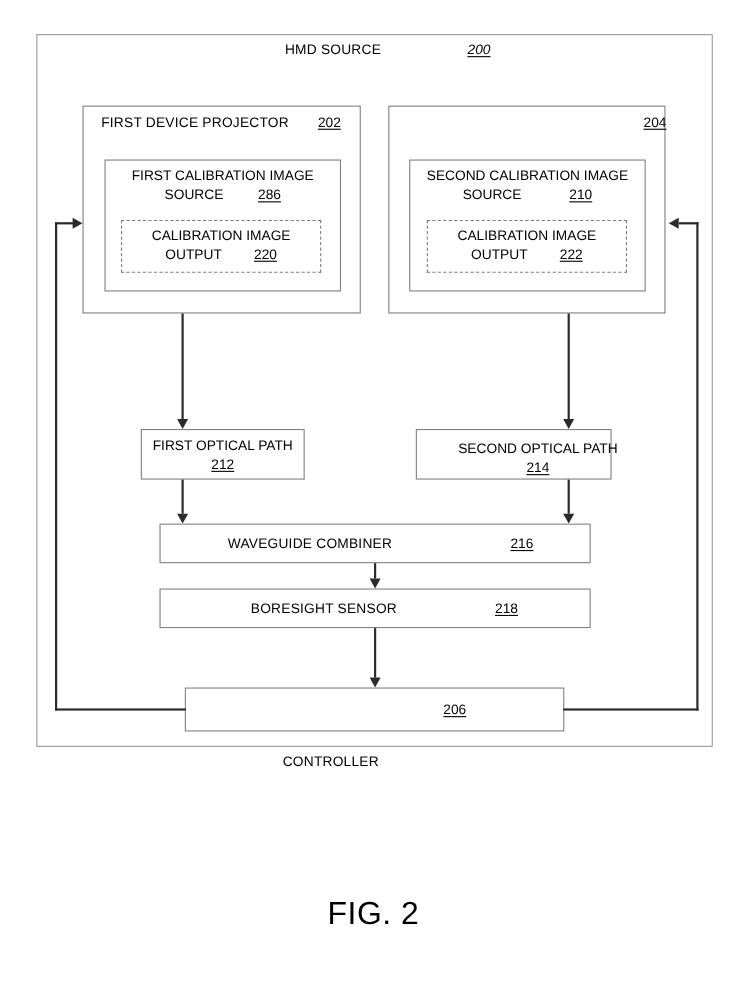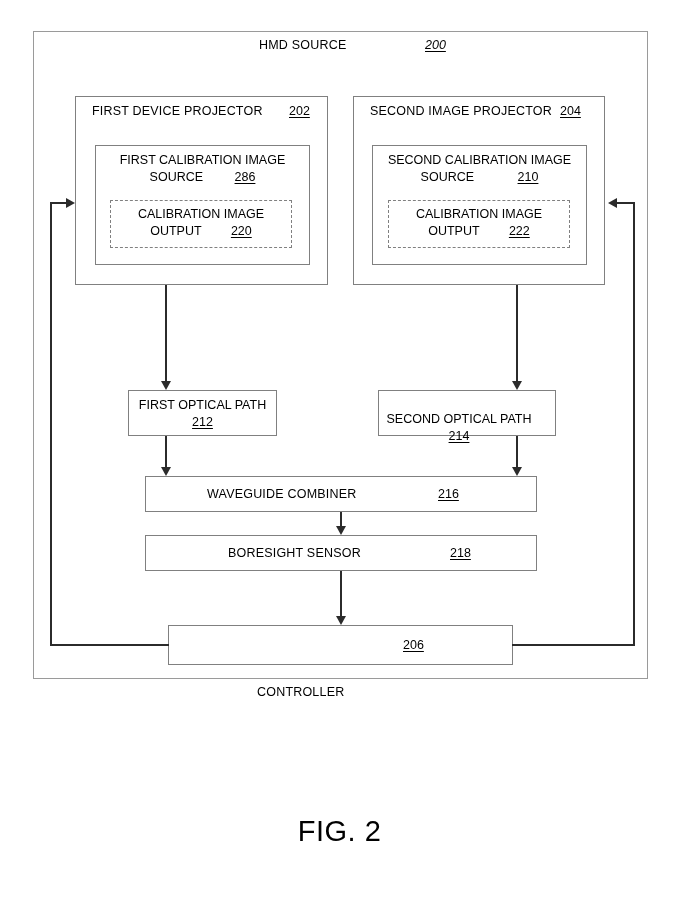--- a/index.html
+++ b/index.html
@@ -144,7 +144,6 @@
 
   <div class="box" style="left:353px; top:96px; width:252px; height:189px;"></div>
 
-  <div class="lbl" style="left:370px; top:104px;">SECOND IMAGE PROJECTOR</div>
   <div class="ref" style="left:560px; top:104px;">204</div>
 
   <div class="box" style="left:372px; top:145px; width:215px; height:120px;"></div>

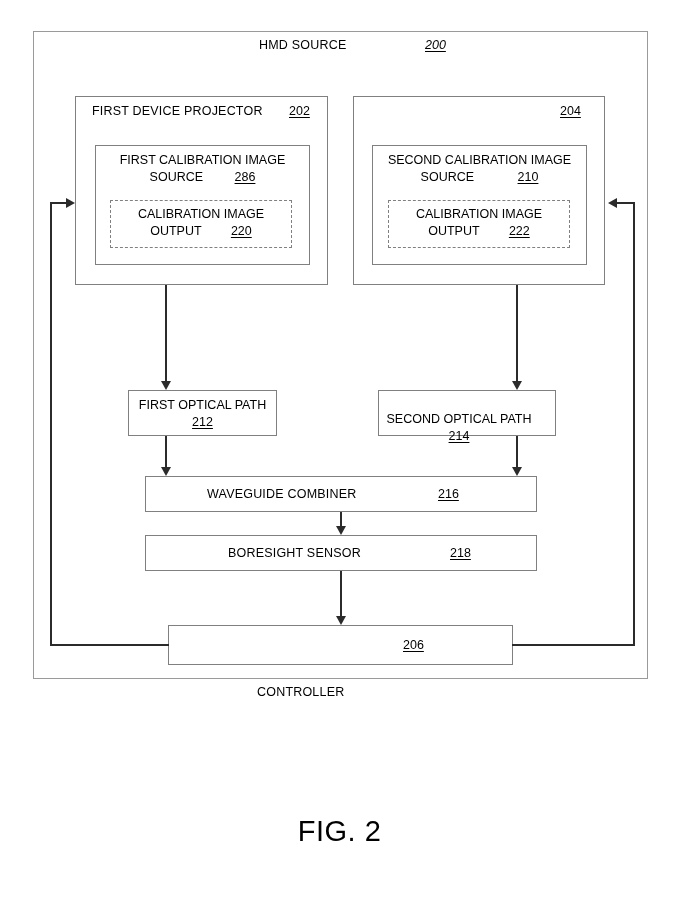--- a/index.html
+++ b/index.html
@@ -144,7 +144,7 @@
 
   <div class="box" style="left:353px; top:96px; width:252px; height:189px;"></div>
 
-  <div class="ref" style="left:560px; top:104px;">204</div>
+  <div class="ref" style="left:585px; top:104px;">204</div>
 
   <div class="box" style="left:372px; top:145px; width:215px; height:120px;"></div>
 

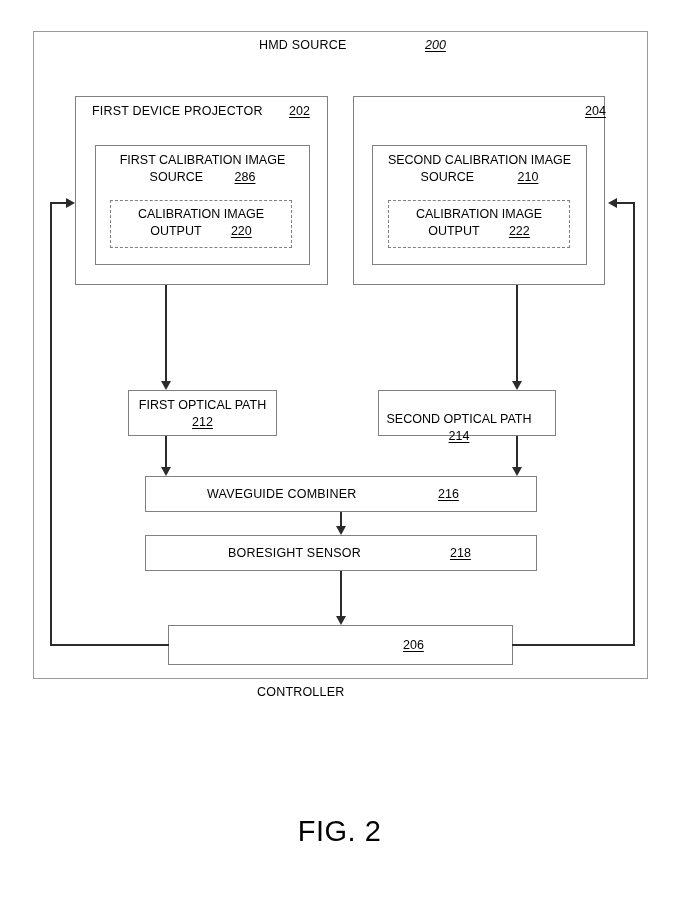--- a/index.html
+++ b/index.html
@@ -171,7 +171,7 @@
 
   <div class="box" style="left:378px; top:390px; width:178px; height:46px;"></div>
 
-  <div class="ctr" style="left:378px; top:411px; width:162px;">
+  <div class="ctr" style="left:378px; top:400px; width:162px;padding-left:30px;">
     <span>SECOND OPTICAL PATH</span><br>
     <span class="ref-inline">214</span>
   </div>

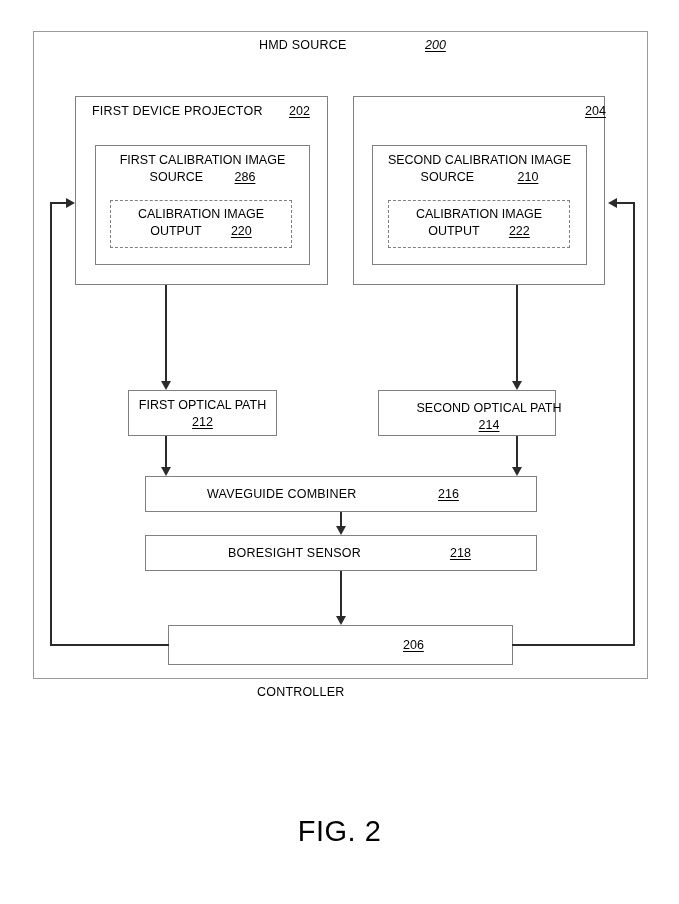--- a/index.html
+++ b/index.html
@@ -179,7 +179,7 @@
   <div class="box" style="left:145px; top:476px; width:392px; height:36px;"></div>
 
   <div class="lbl" style="left:207px; top:487px;">WAVEGUIDE COMBINER</div>
-  <div class="ref" style="left:438px; top:487px;">216</div>
+  <div class="ref" style="left:464px; top:487px;">216</div>
 
   <div class="box" style="left:145px; top:535px; width:392px; height:36px;"></div>
 

